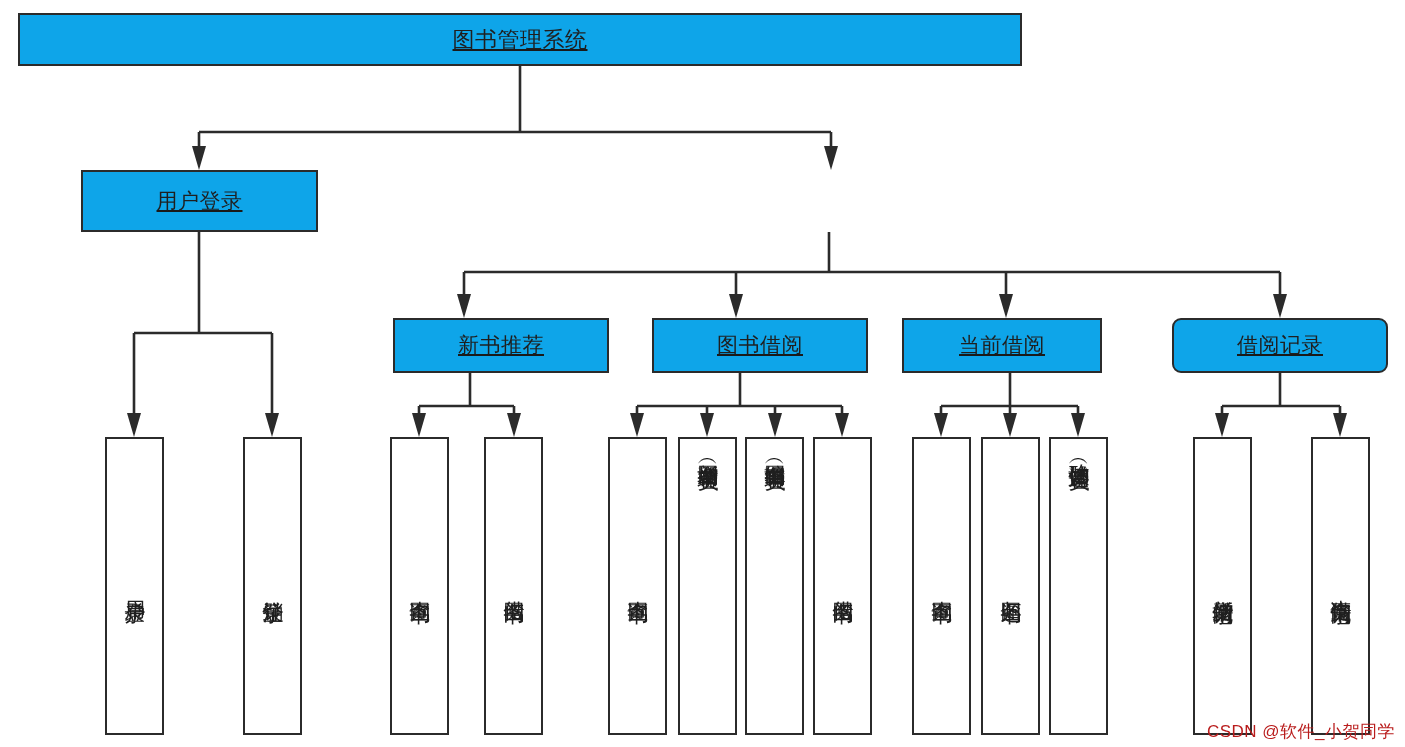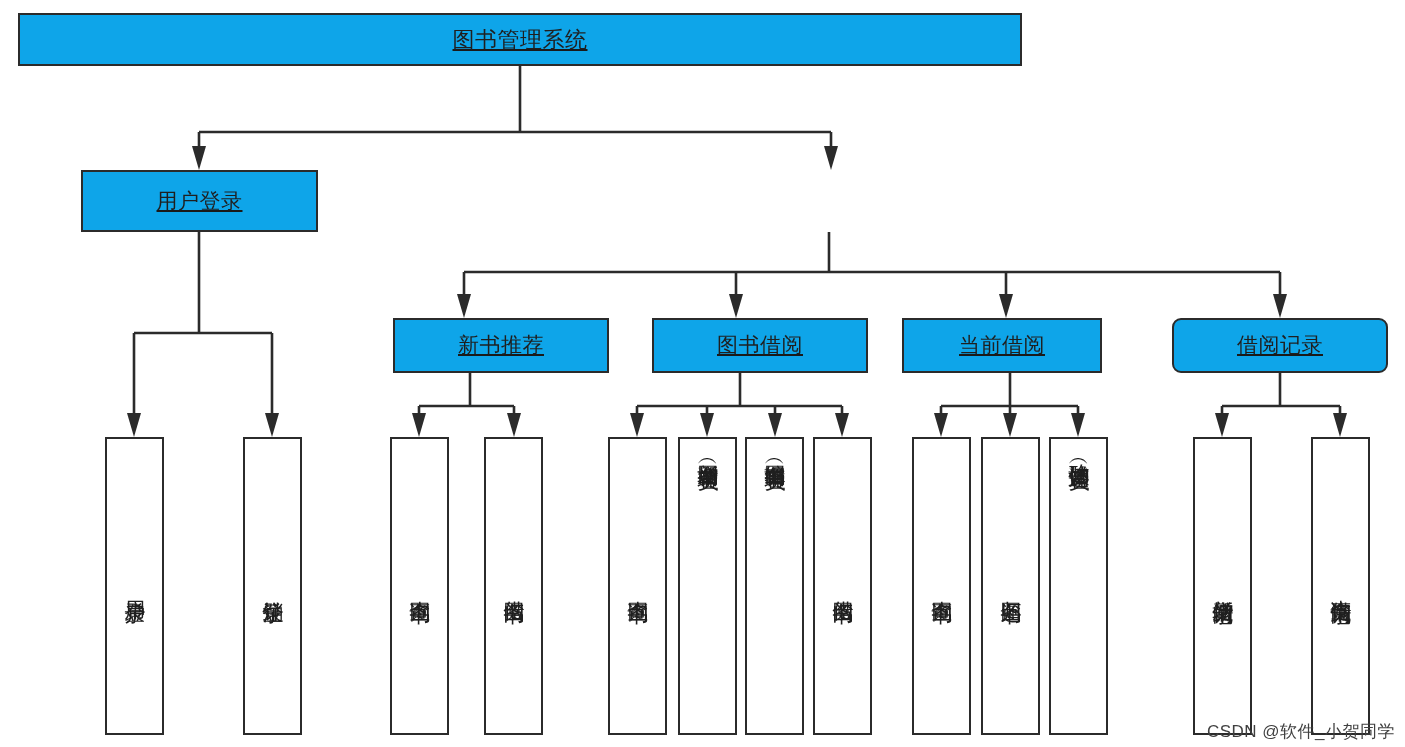--- a/index.html
+++ b/index.html
@@ -87,7 +87,7 @@
     right:10px;
     bottom:4px;
     font-size:17px;
-    color:#404040;
+    color:#b91c1c;
     letter-spacing:0.5px;
     white-space:nowrap;
     user-select:none;

